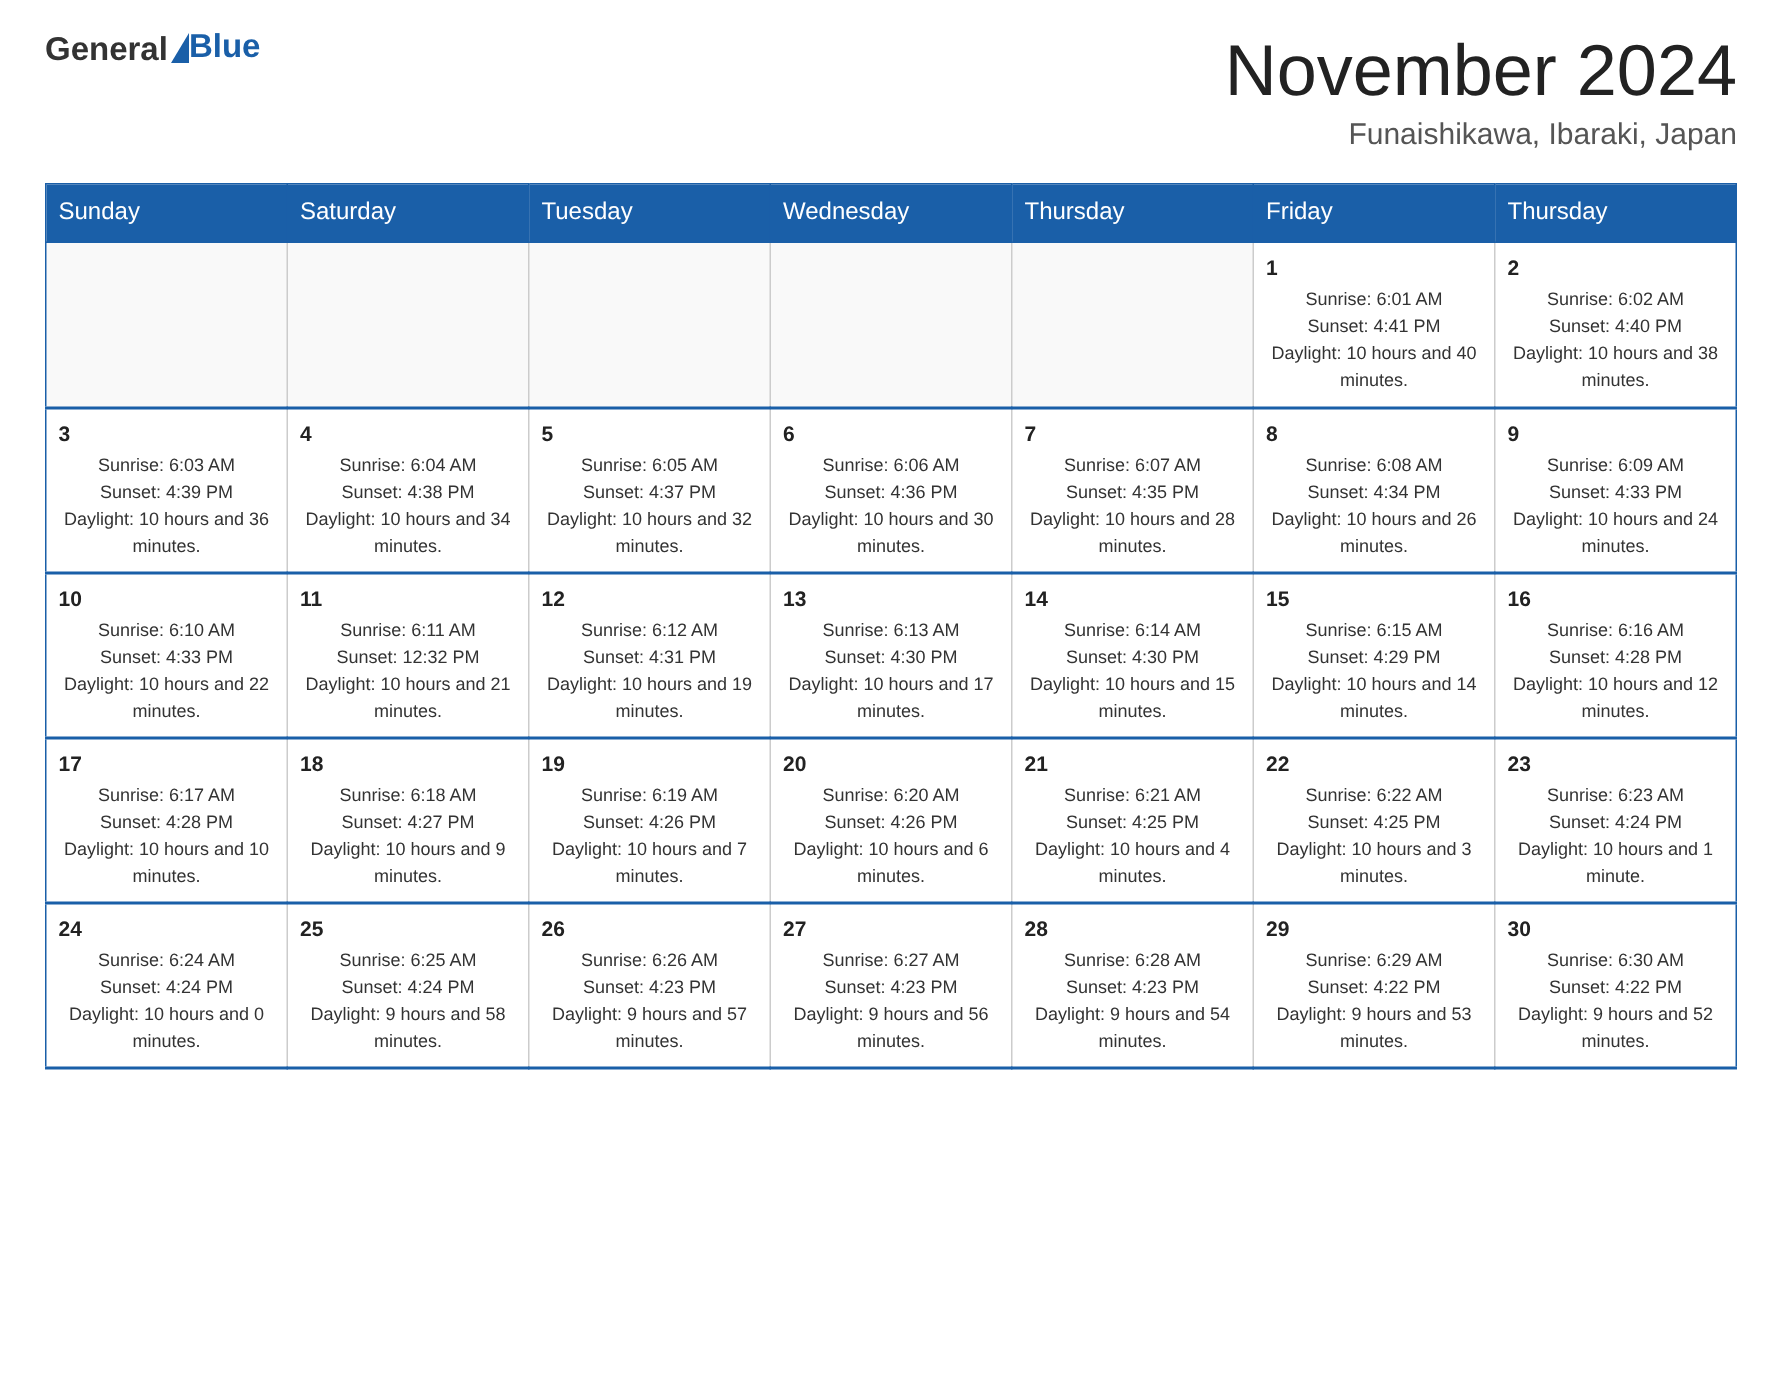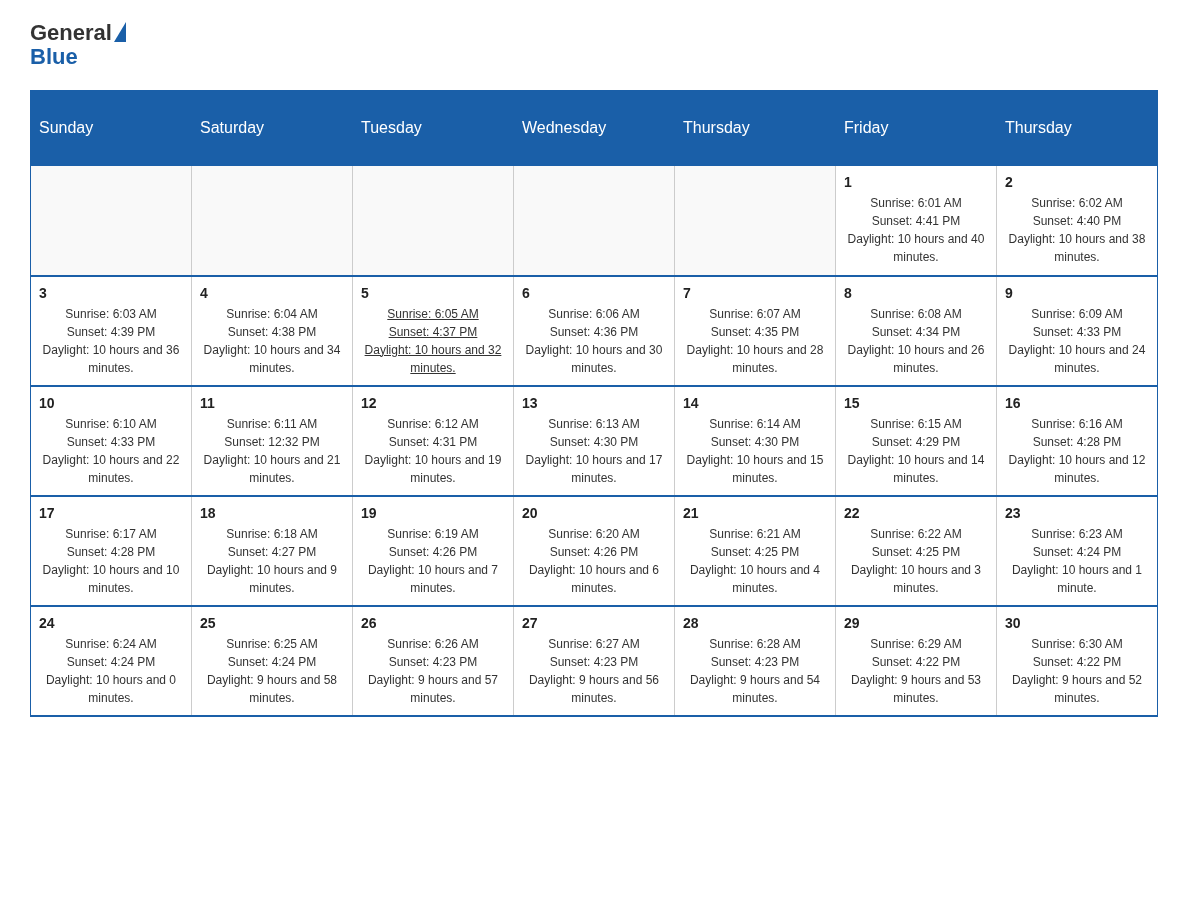--- a/index.html
+++ b/index.html
@@ -18,7 +18,6 @@
     }
     .logo {
       display: flex;
-      flex-direction: column;
       align-items: flex-start;
     }
     .logo-top {

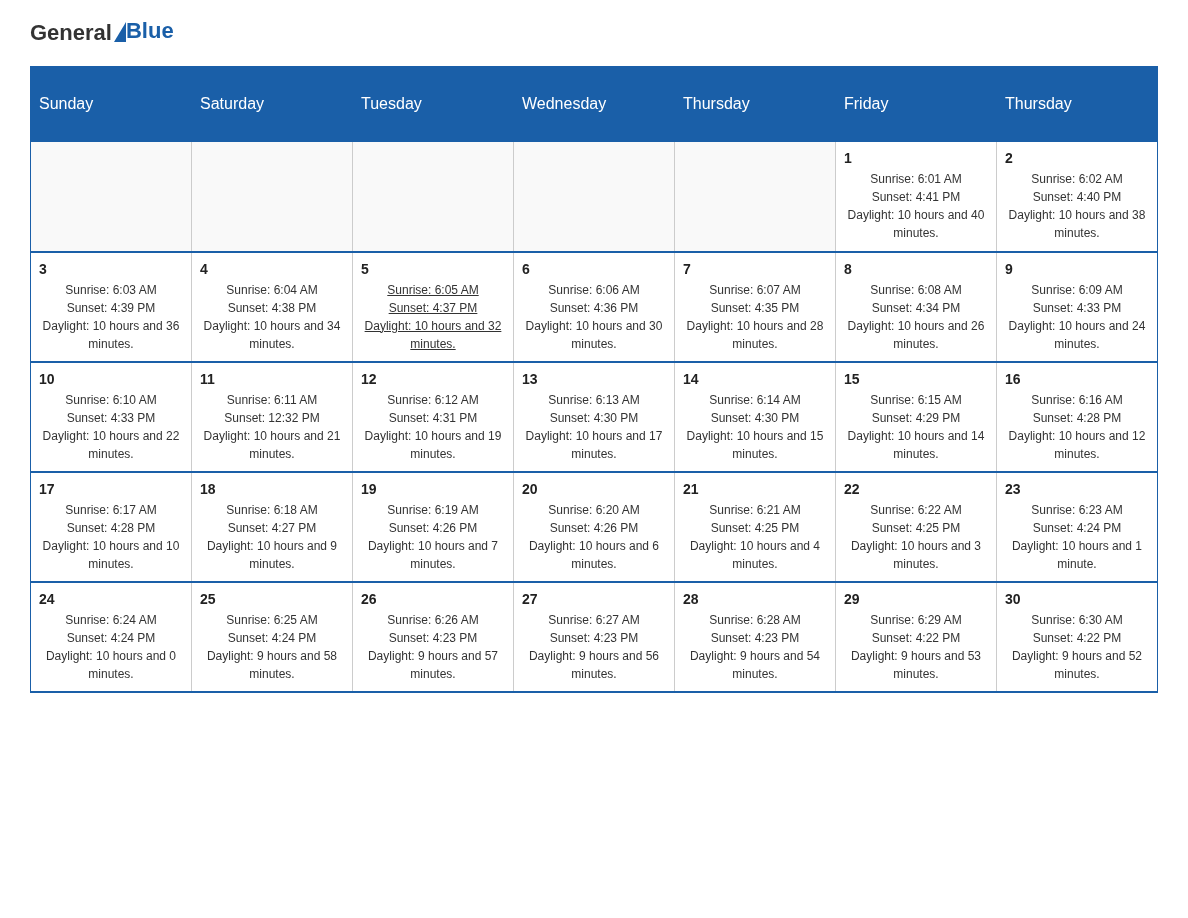--- a/index.html
+++ b/index.html
@@ -117,6 +117,10 @@
       <div class="logo-triangle"></div>
     </div>
     <span class="logo-blue">Blue</span>
+  </div>
+  <div class="title-section">
+    <div class="calendar-title">November 2024</div>
+    <div class="calendar-subtitle">Funaishikawa, Ibaraki, Japan</div>
   </div>
 </div>
 

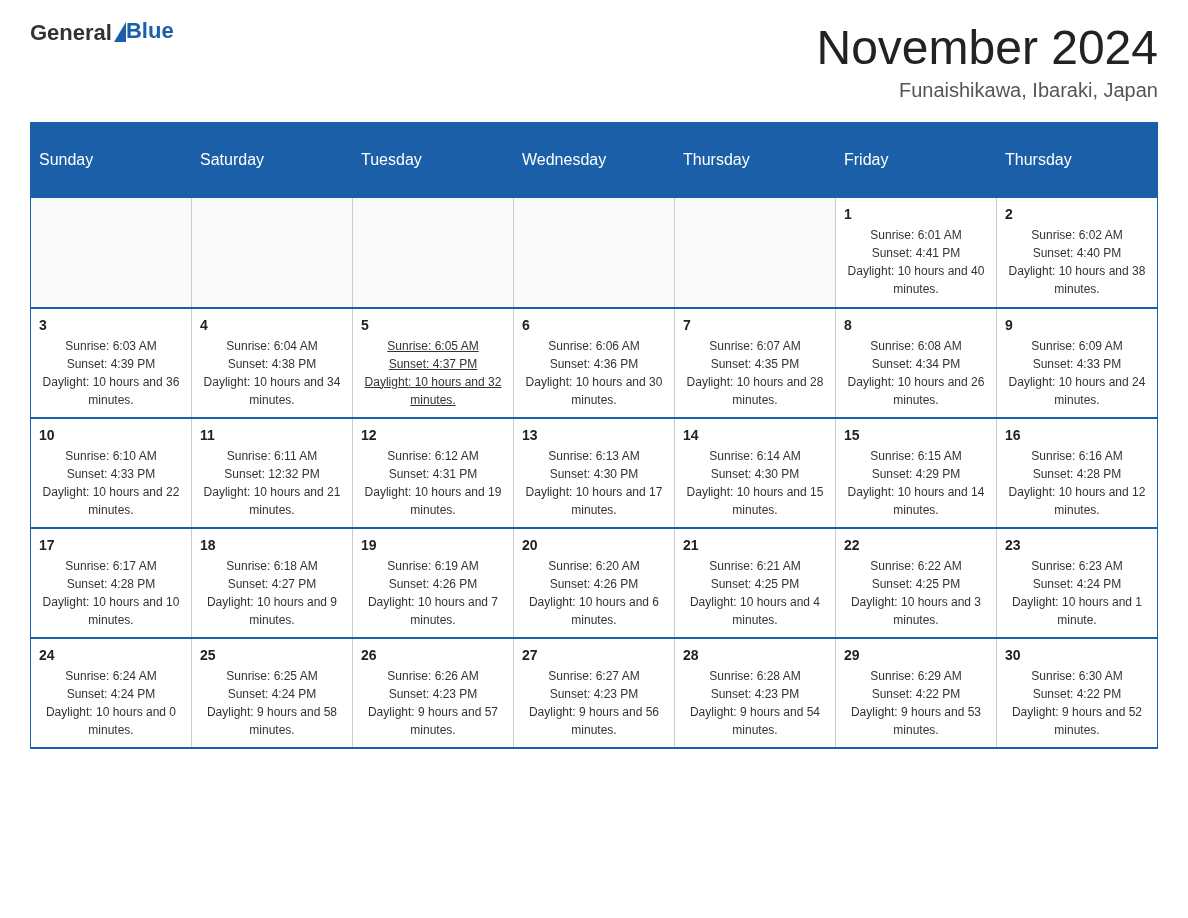--- a/index.html
+++ b/index.html
@@ -65,7 +65,7 @@
     thead th {
       background-color: #1a5fa8;
       color: white;
-      padding: 28px 8px;
+      padding: 10px 8px;
       text-align: left;
       font-size: 16px;
       font-weight: normal;

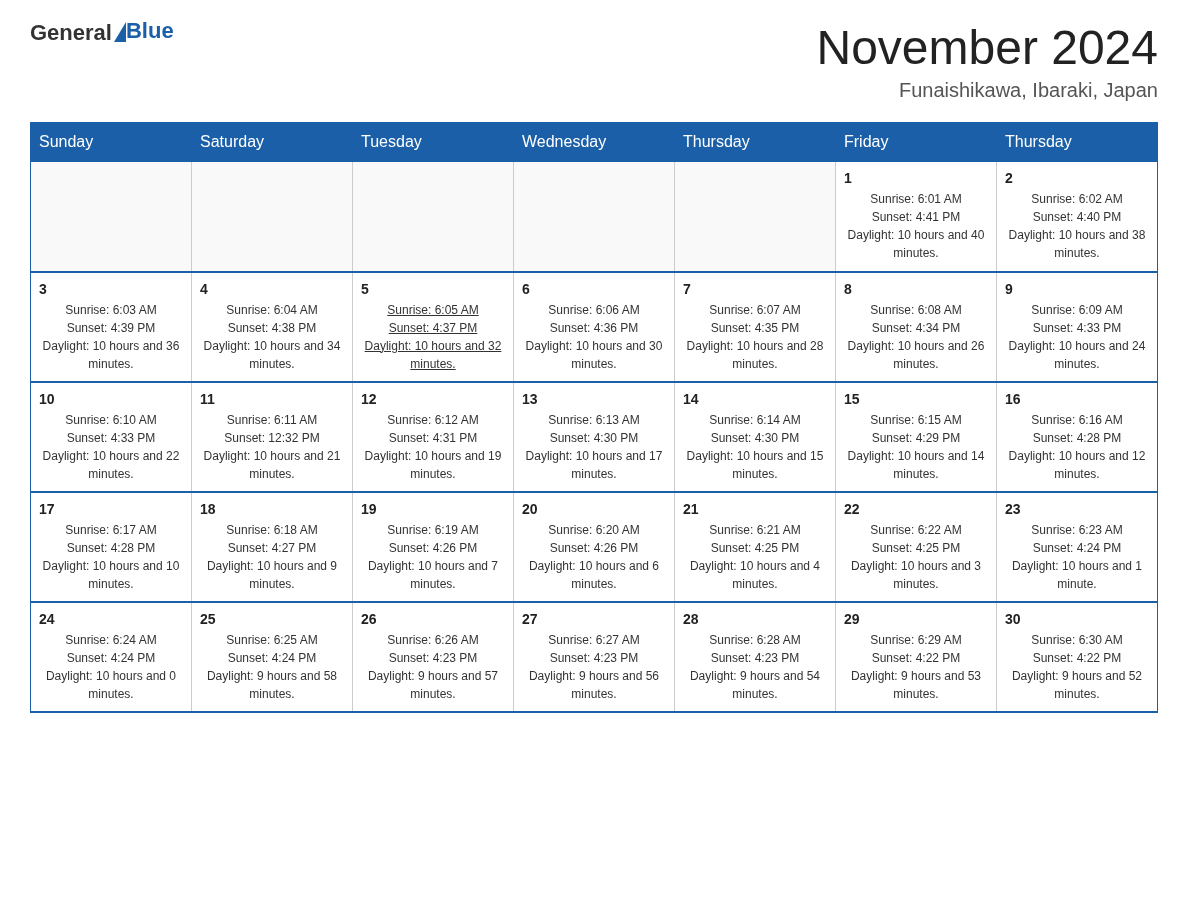--- a/index.html
+++ b/index.html
@@ -171,7 +171,7 @@
         </td>
         <td>
           <span class="day-number">5</span>
-          <div class="day-info" style="white-space: pre-line; text-decoration: underline;">Sunrise: 6:05 AM
+          <div class="day-info" style="white-space: pre-line;">Sunrise: 6:05 AM
 Sunset: 4:37 PM
 Daylight: 10 hours and 32 minutes.</div>
         </td>

